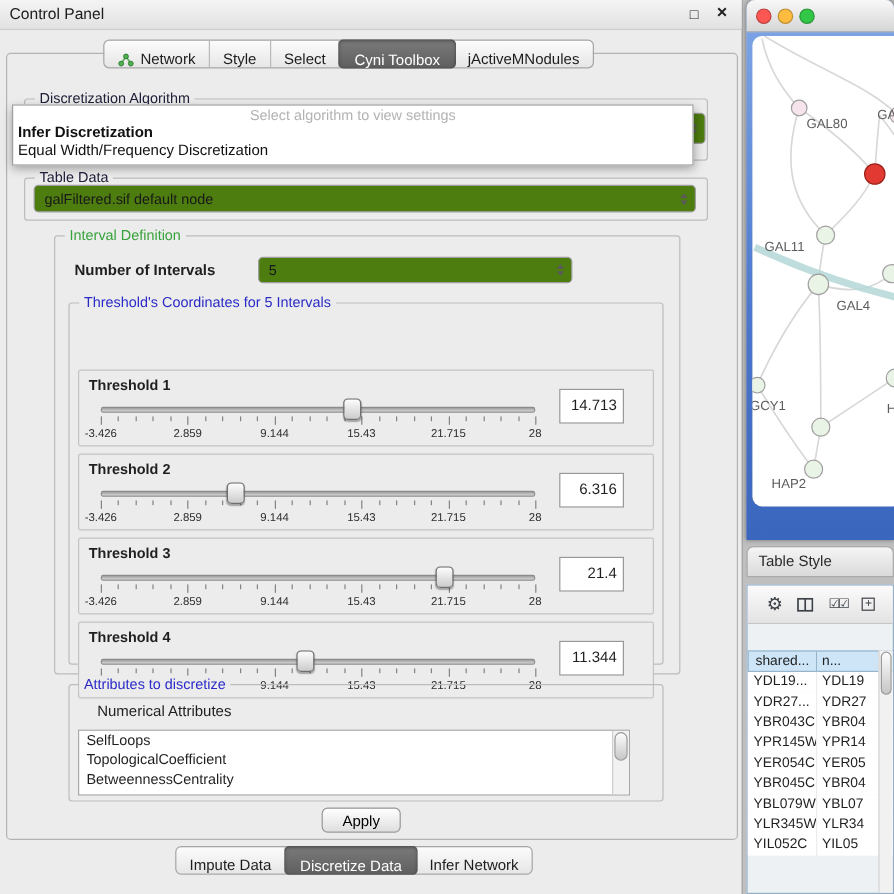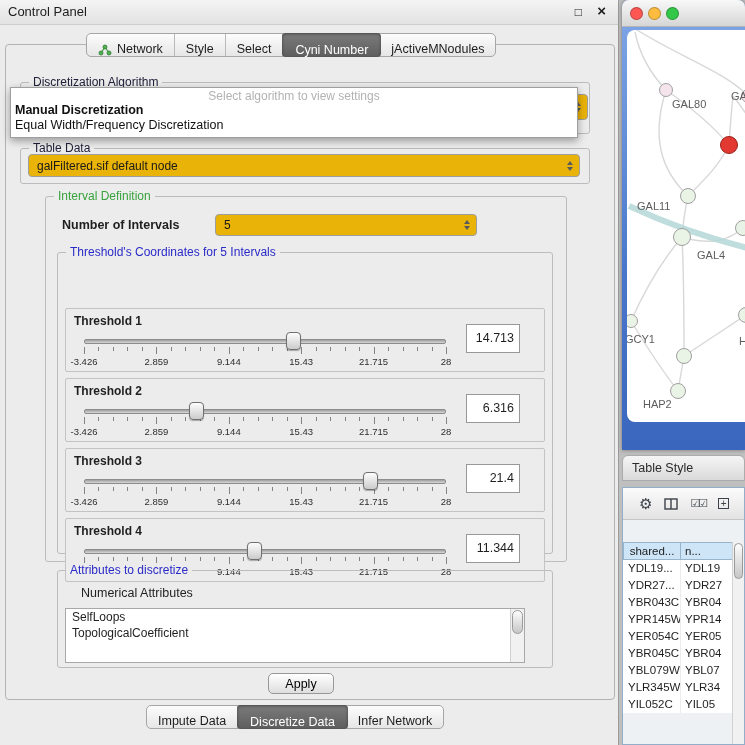--- a/index.html
+++ b/index.html
@@ -119,7 +119,7 @@
       <span>Select</span>
     </div>
     <div class="tab sel">
-      <span>Cyni Number</span>
+      <span>Cyni Toolbox</span>
     </div>
     <div class="tab">
       <span>jActiveMNodules</span>

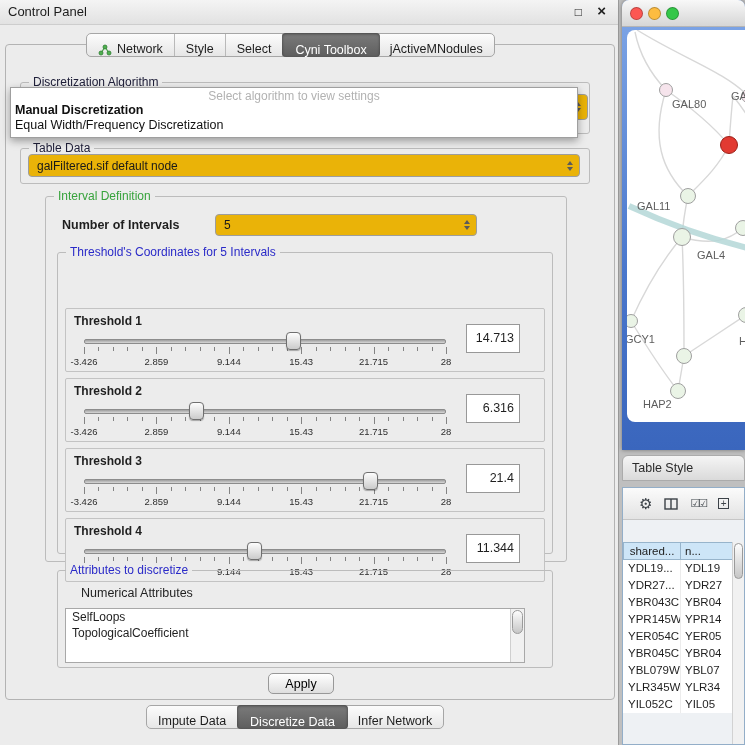--- a/index.html
+++ b/index.html
@@ -371,7 +371,7 @@
 
   <div id="algo-popup">
     <div id="popup-prompt">Select algorithm to view settings</div>
-    <div class="popup-item bold">Manual Discretization</div>
+    <div class="popup-item bold">Infer Discretization</div>
     <div class="popup-item">Equal Width/Frequency Discretization</div>
   </div>
 

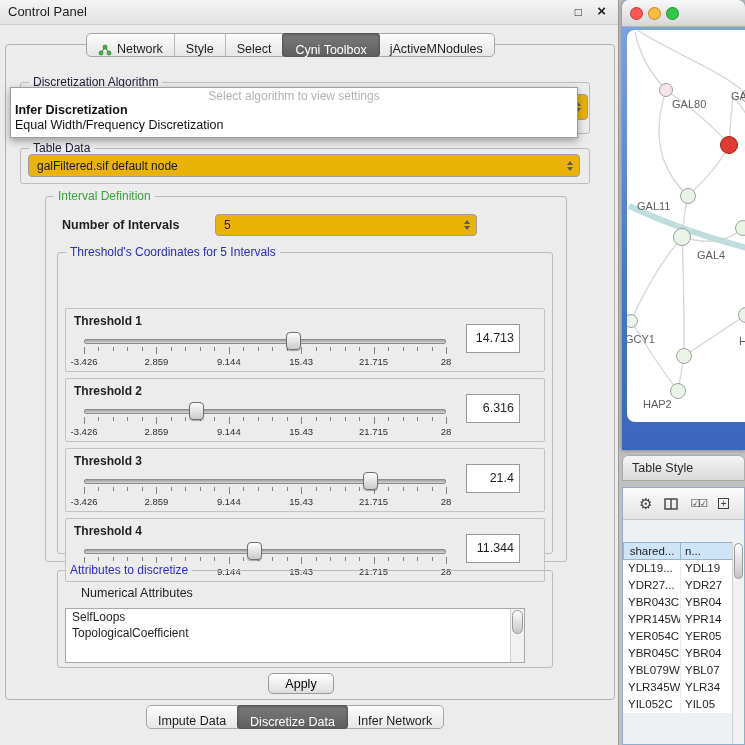--- a/index.html
+++ b/index.html
@@ -28,7 +28,7 @@
   .legend.blue{color:#2a2ac8;}
 
   
-  .combo{position:absolute;background:#eab308;border:1px solid #9d9d9d;border-radius:4px;display:flex;align-items:center;padding:0 24px 0 8px;font-size:12px;color:#191919;box-sizing:border-box;}
+  .combo{position:absolute;background:#4d7c0f;border:1px solid #9d9d9d;border-radius:4px;display:flex;align-items:center;padding:0 24px 0 8px;font-size:12px;color:#191919;box-sizing:border-box;}
   .combo .arrows{position:absolute;right:6px;top:50%;transform:translateY(-50%);display:flex;flex-direction:column;gap:2px;}
   .tri-up{width:0;height:0;border-left:3.5px solid transparent;border-right:3.5px solid transparent;border-bottom:4px solid #5a5a5a;}
   .tri-down{width:0;height:0;border-left:3.5px solid transparent;border-right:3.5px solid transparent;border-top:4px solid #5a5a5a;}

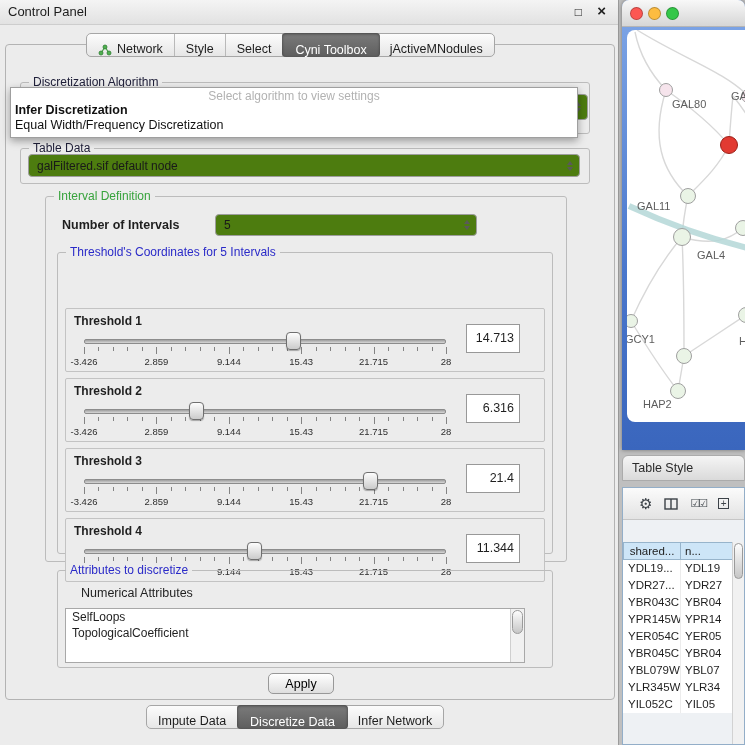--- a/index.html
+++ b/index.html
@@ -350,6 +350,7 @@
   <div id="attr-list">
     <div class="attr-item">SelfLoops</div>
       <div class="attr-item">TopologicalCoefficient</div>
+      <div class="attr-item">BetweennessCentrality</div>
       <div id="attr-scroll">
         <div class="sthumb"></div>
       </div>

